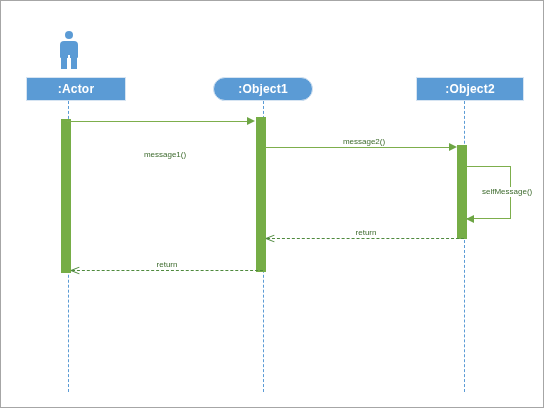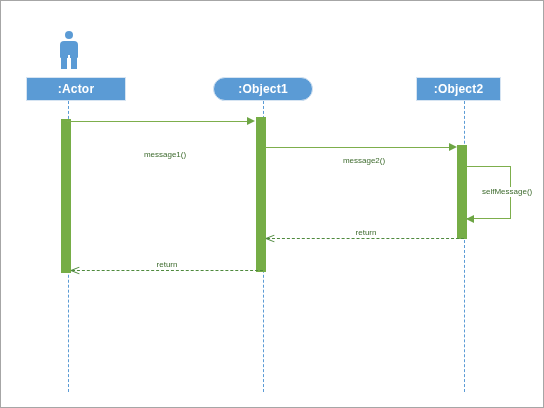--- a/index.html
+++ b/index.html
@@ -180,7 +180,7 @@
     <span>:Object1</span>
   </div>
 
-  <div class="participant-box" style="left:415px; top:76px; width:85px; height:24px;">
+  <div class="participant-box" style="left:415px; top:76px; width:108px; height:24px;">
     <span>:Object2</span>
   </div>
 

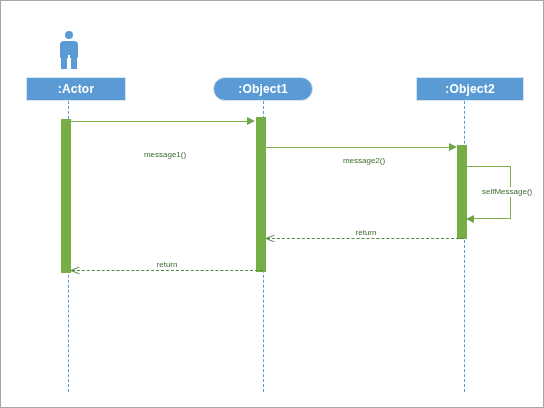--- a/index.html
+++ b/index.html
@@ -194,7 +194,7 @@
 
   <div class="msg-line solid" style="left:264px; top:146px; width:185px;"></div>
   <div class="arrow-filled" style="left:448px; top:142px;"></div>
-  <div class="msg-label centered" style="left:363px; top:136px;margin-top:19px;">message2()</div>
+  <div class="msg-label centered" style="left:363px; top:136px;">message2()</div>
 
   <div class="self-loop" style="left:465px; top:165px; width:45px; height:53px;"></div>
   <div class="arrow-filled left" style="left:465px; top:214px;"></div>

